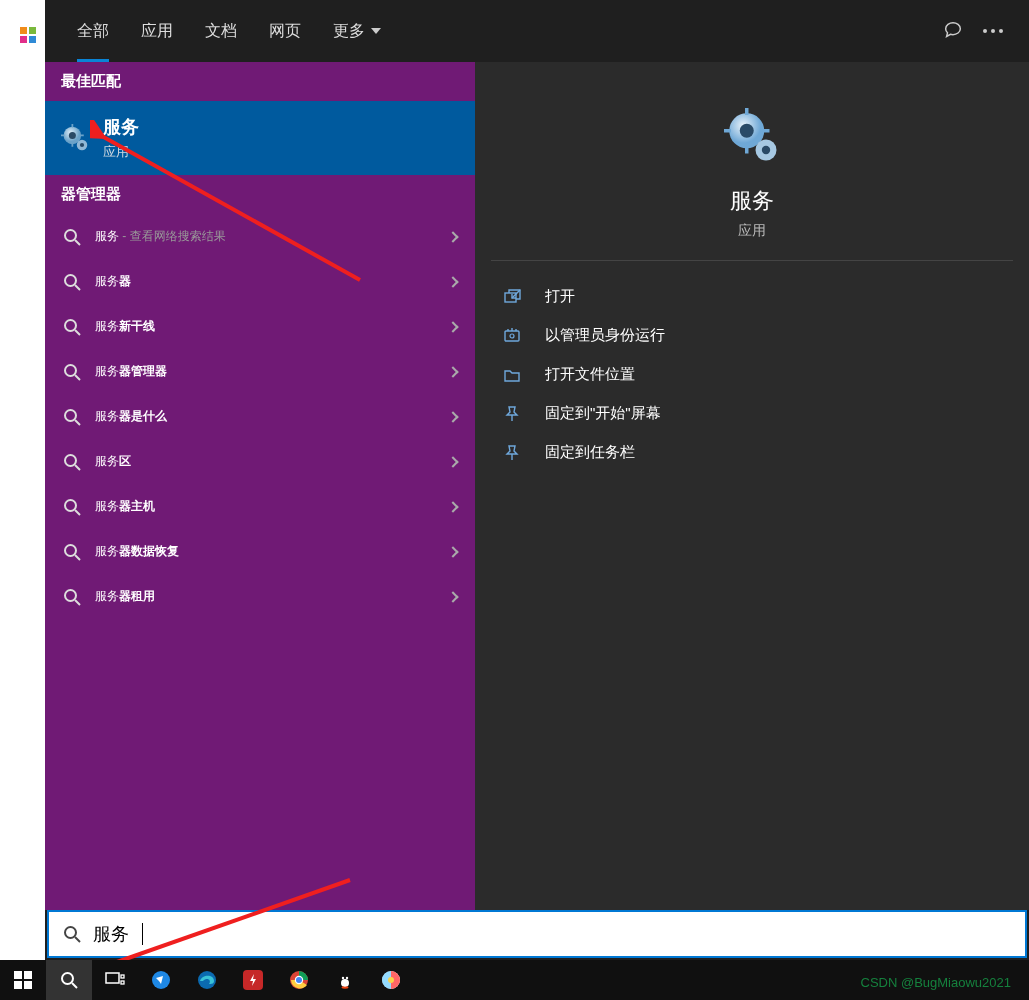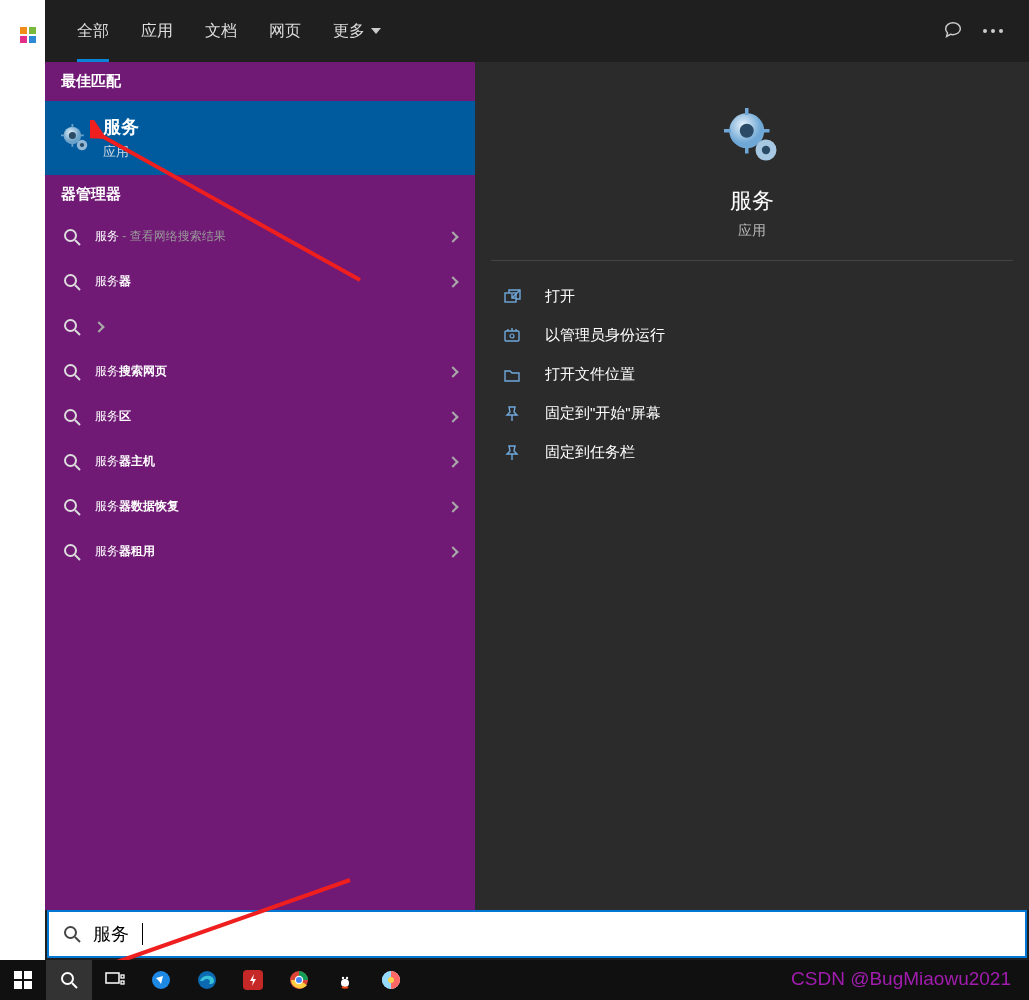--- a/index.html
+++ b/index.html
@@ -157,6 +157,7 @@
                 <line x1="12" y1="12" x2="17" y2="17"></line>
               </svg>
     </span>
+    <span class="sugg-text">服务<b>新干线</b><span class="dim"></span></span>
     <span class="chev-r"></span>
           </div>
           <div class="sugg-item">

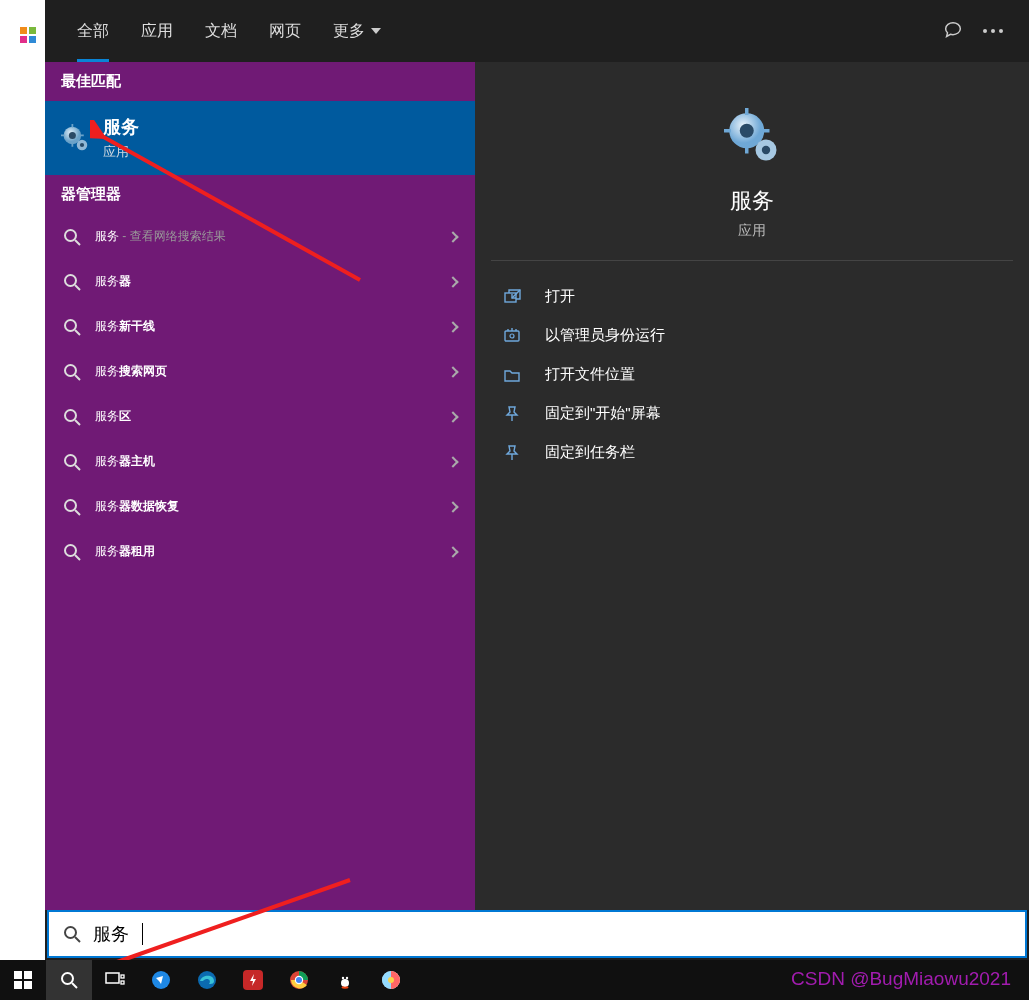--- a/index.html
+++ b/index.html
@@ -167,6 +167,16 @@
                 <line x1="12" y1="12" x2="17" y2="17"></line>
               </svg>
     </span>
+    <span class="sugg-text">服务<b>器管理器</b><span class="dim"></span></span>
+    <span class="chev-r"></span>
+          </div>
+          <div class="sugg-item">
+    <span class="sugg-icon">
+      <svg class="svg-mag" style="color:#ddd" viewBox="0 0 18 18">
+                <circle cx="7.5" cy="7.5" r="5.5"></circle>
+                <line x1="12" y1="12" x2="17" y2="17"></line>
+              </svg>
+    </span>
     <span class="sugg-text">服务<b>搜索网页</b><span class="dim"></span></span>
     <span class="chev-r"></span>
           </div>

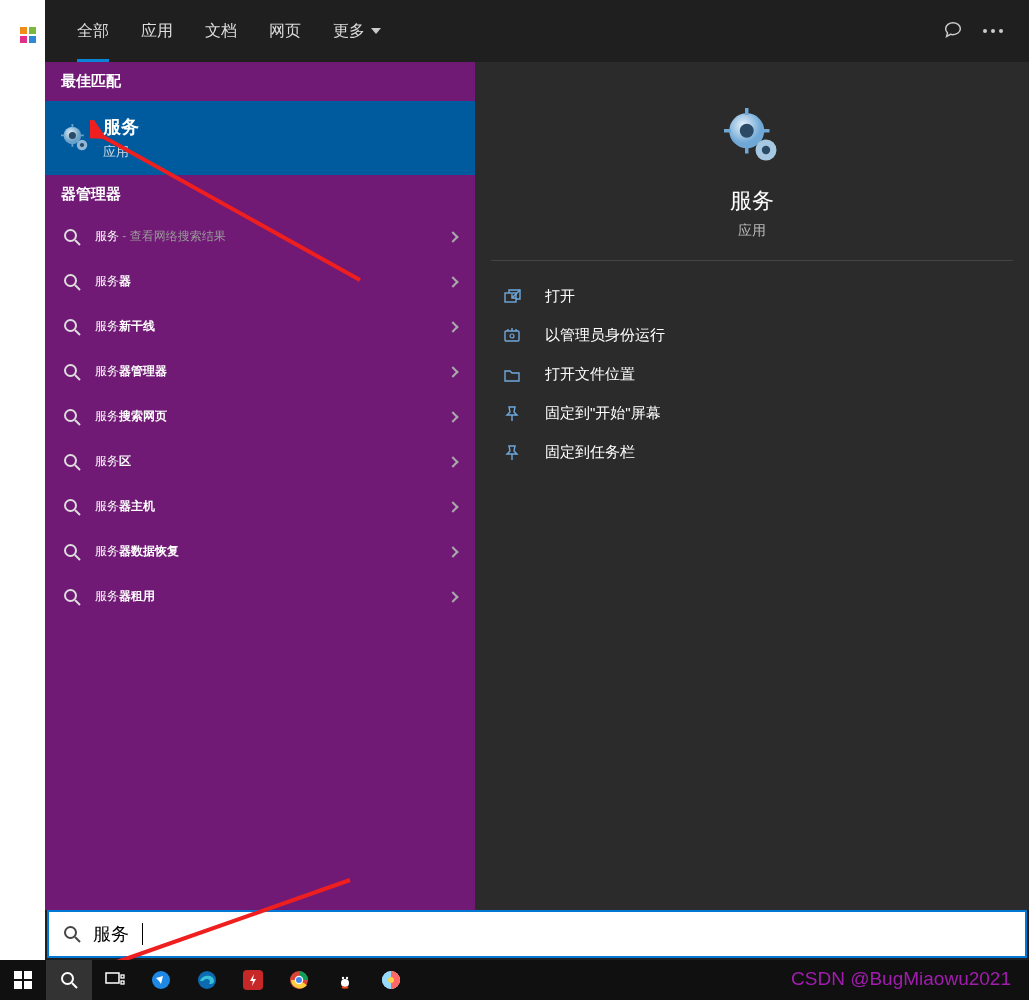--- a/index.html
+++ b/index.html
@@ -177,7 +177,7 @@
                 <line x1="12" y1="12" x2="17" y2="17"></line>
               </svg>
     </span>
-    <span class="sugg-text">服务<b>搜索网页</b><span class="dim"></span></span>
+    <span class="sugg-text">服务<b>器是什么</b><span class="dim"></span></span>
     <span class="chev-r"></span>
           </div>
           <div class="sugg-item">

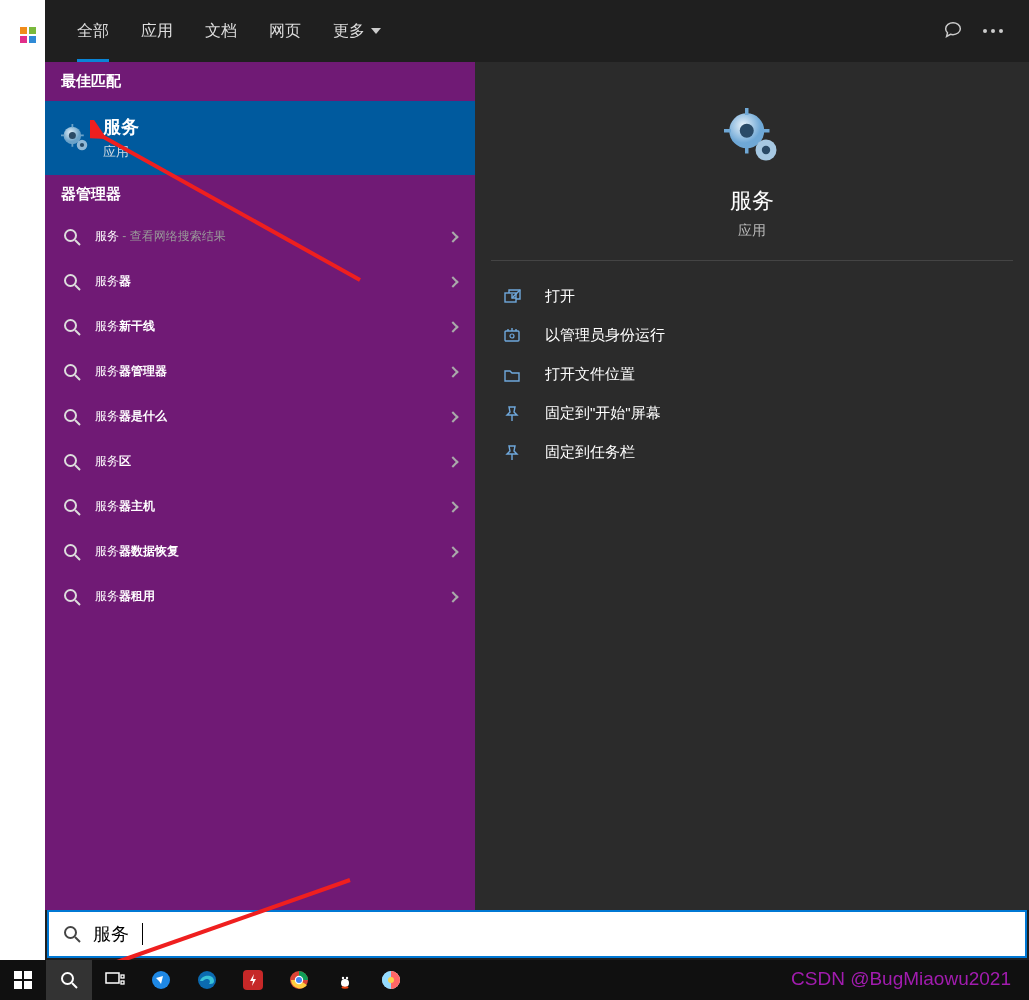--- a/index.html
+++ b/index.html
@@ -45,7 +45,7 @@
 .taskbar { position:absolute; left:0; right:0; bottom:0; height:40px; background:#101010; display:flex; align-items:center; }
 .tb-item { width:46px; height:40px; display:flex; align-items:center; justify-content:center; cursor:pointer; }
 .tb-active { background:#333; }
-.watermark { position:absolute; right:18px; bottom:10px; font-size:19px; color:#a21caf; }
+.watermark { position:absolute; right:18px; bottom:10px; font-size:13px; color:#15803d; }
 .arrow-red { position:absolute; pointer-events:none; }
 svg{display:block}
 .svg-mag circle{fill:none;stroke:currentColor;stroke-width:2}

